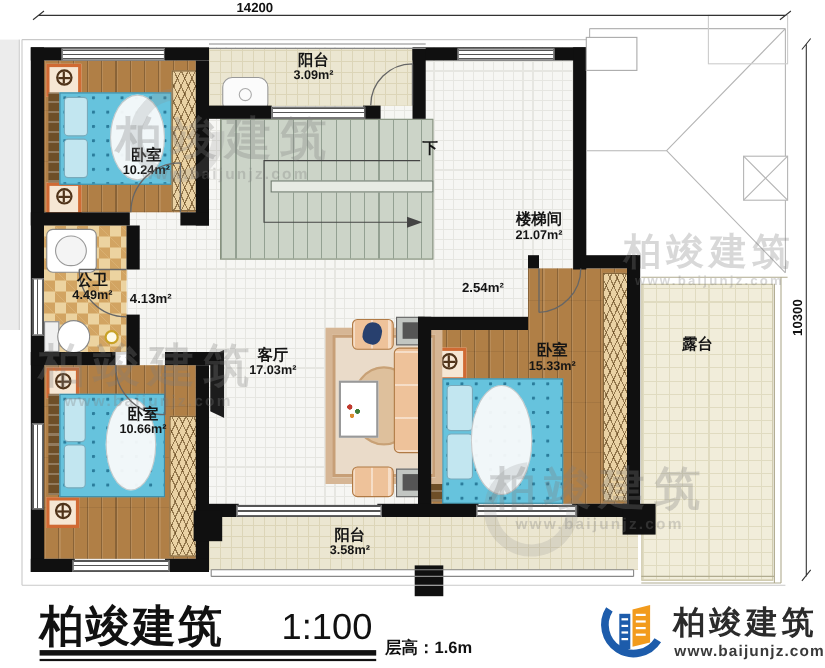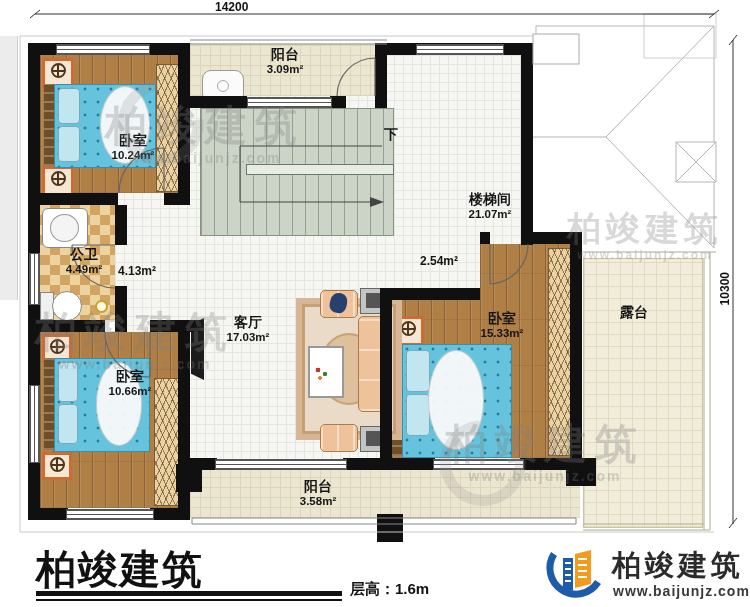--- a/index.html
+++ b/index.html
@@ -291,6 +291,7 @@
   <div class="tmain" style="left:36px;top:542px;">柏竣建筑</div>
   <div class="uline" style="left:36px;top:591px;width:306px;height:5px;"></div>
   <div class="uline" style="left:36px;top:599px;width:306px;height:2px;"></div>
+  <div class="tscale" style="left:256px;top:551px;">1:100</div>
   <div class="tinfo" style="left:350px;top:580px;">
     <span>层高：</span><span>1.6m</span>
   </div>

